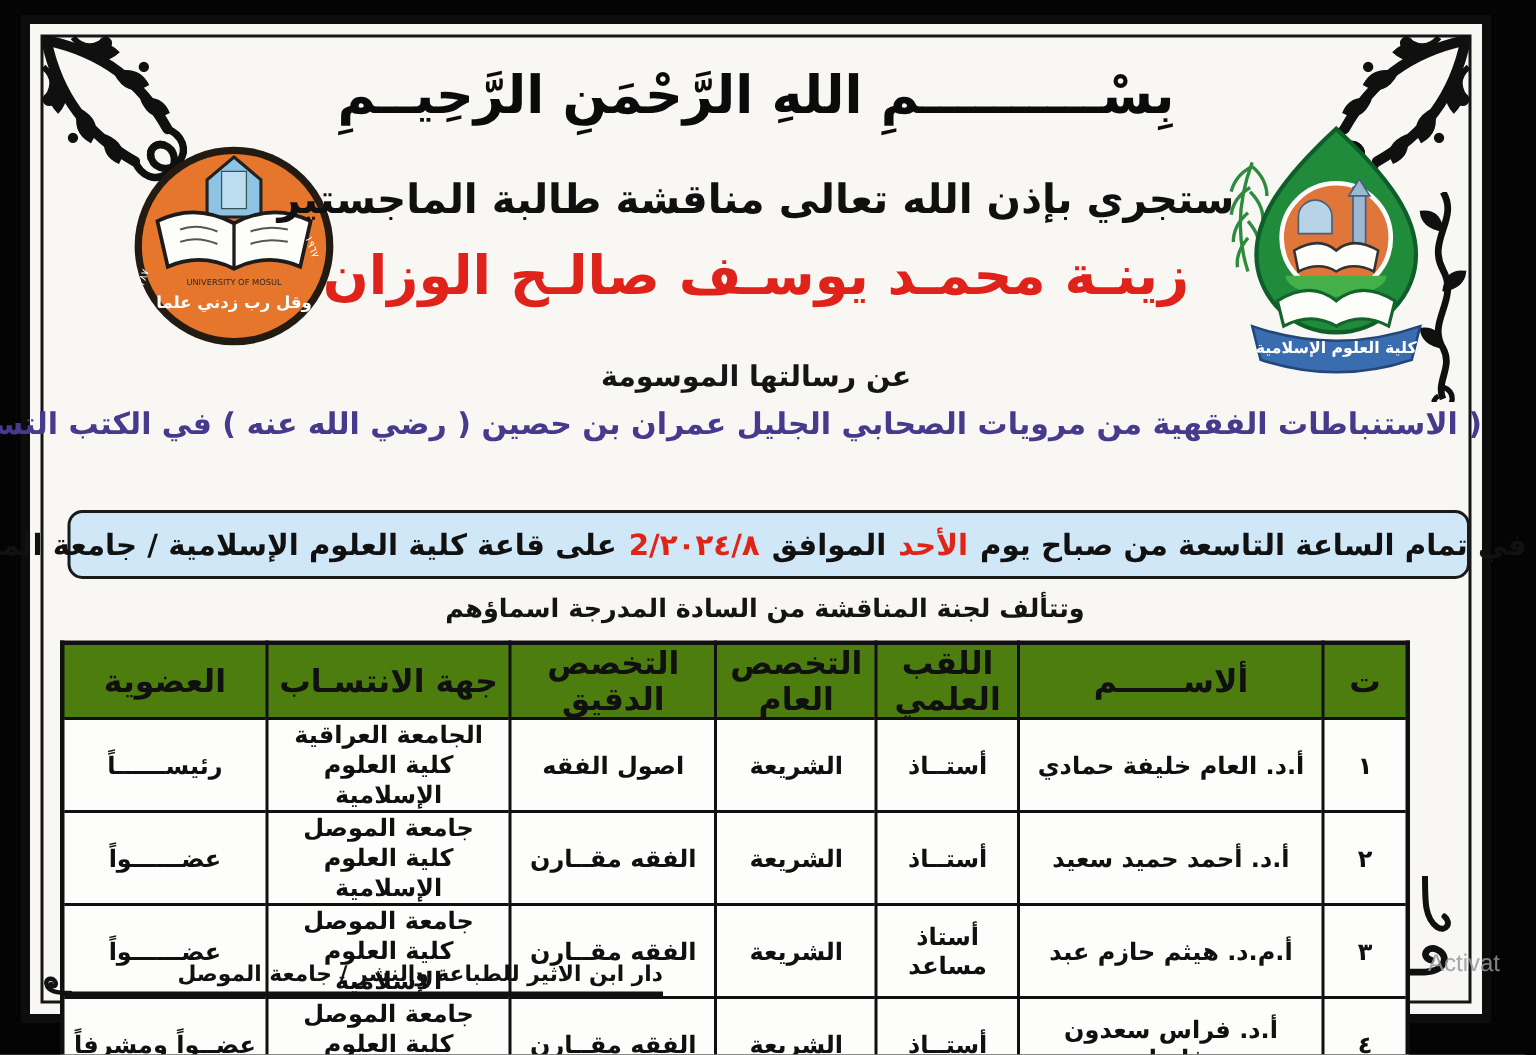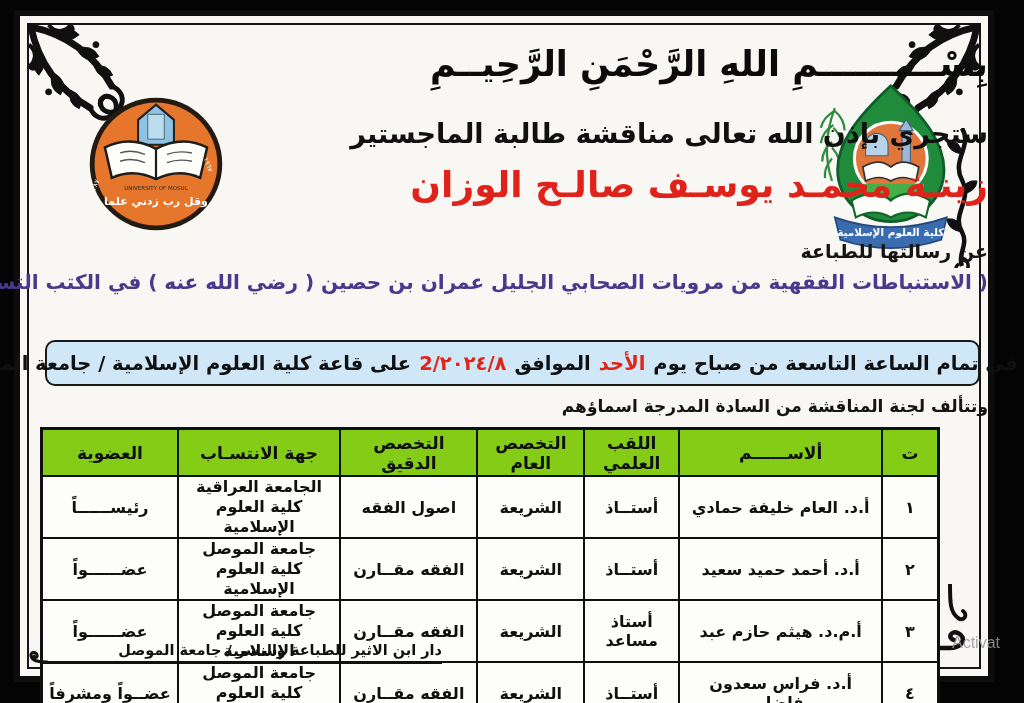--- a/index.html
+++ b/index.html
@@ -15,7 +15,7 @@
   .hook-bl{left:34px;bottom:24px;}
   .spiral-br{right:16px;bottom:22px;}
   .hook-r{right:20px;bottom:50px;}
-  .center{position:absolute;left:0;right:0;}
+  .center{position:absolute;left:0;right:0;text-align:center;}
   .bismillah{top:28px;font-size:35px;font-weight:bold;color:#0b0b0b;letter-spacing:-1px;}
   .announce{top:102px;font-size:27px;font-weight:bold;color:#101010;}
   .student{top:148px;font-size:36px;font-weight:bold;color:#df231b;}

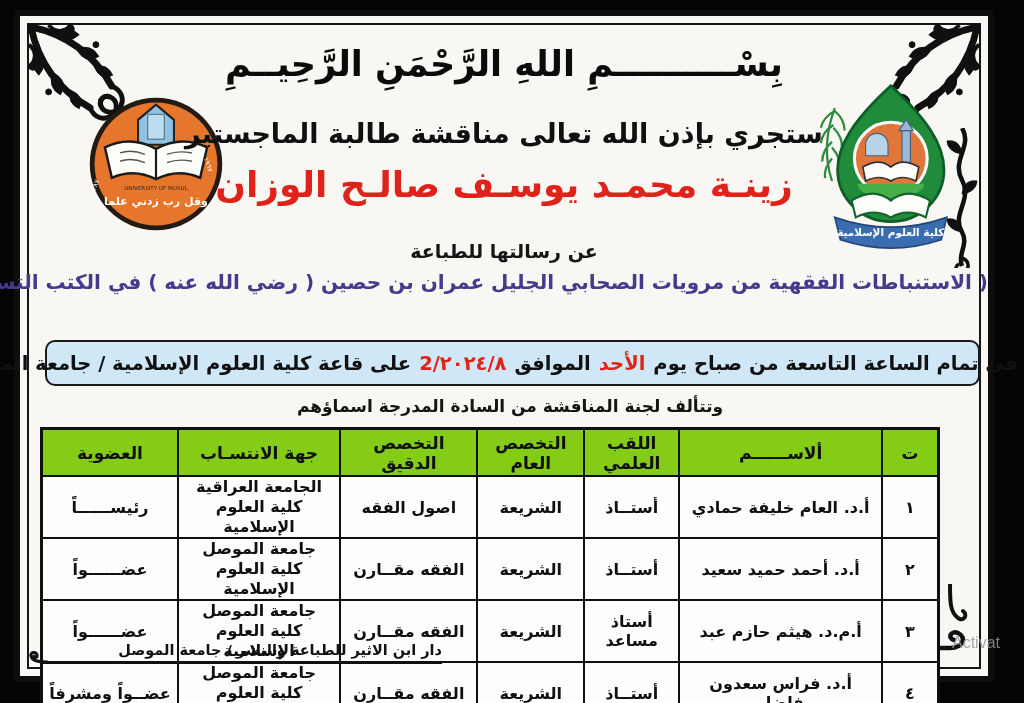--- a/index.html
+++ b/index.html
@@ -150,7 +150,7 @@
 
     <div class="center student">زينـة محمـد يوسـف صالـح الوزان</div>
     <div class="center announce">ستجري بإذن الله تعالى مناقشة طالبة الماجستير</div>
-    <div class="center intro">عن رسالتها للطباعة</div>
+    <div class="center intro">عن رسالتها الموسومة</div>
     <div class="center thesis">( الاستنباطات الفقهية من مرويات الصحابي الجليل عمران بن حصين ( رضي الله عنه ) في الكتب التسعة ـ دراسة مقارنة )</div>
 
     <div class="schedule">

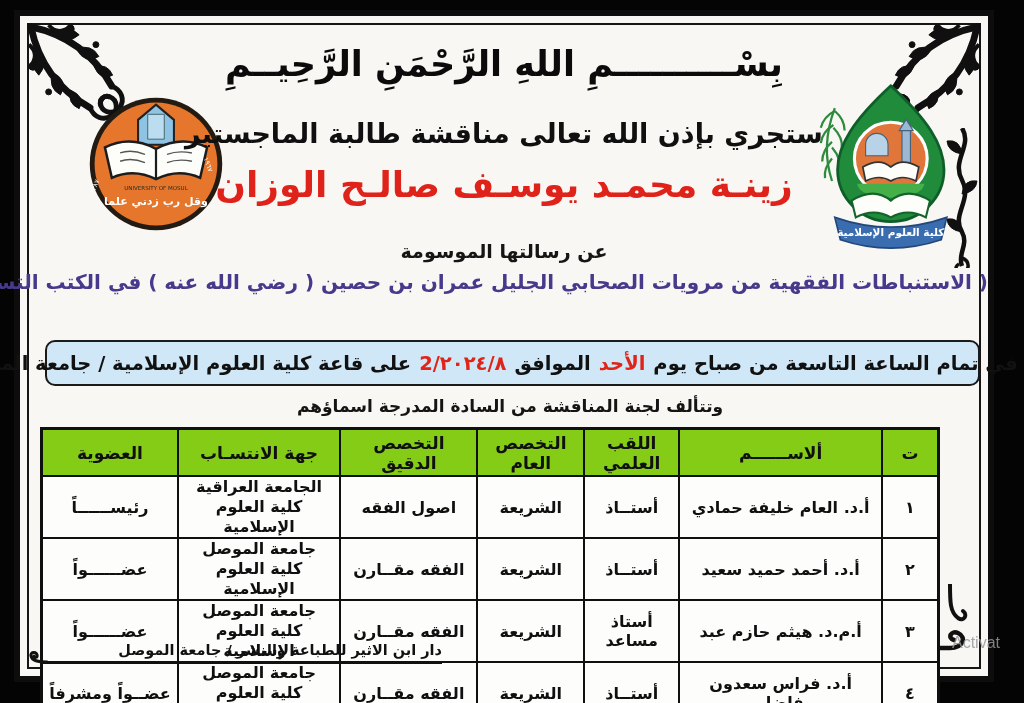--- a/index.html
+++ b/index.html
@@ -32,7 +32,7 @@
             border-collapse:collapse;table-layout:fixed;background:#fff;
             border:3px solid #101010;}
   table.committee th,table.committee td{border:2px solid #101010;padding:0 4px;color:#101010;}
-  table.committee thead th{background:#84cc16;height:45px;font-size:17px;font-weight:bold;}
+  table.committee thead th{background:#4d7c0f;height:45px;font-size:21px;font-weight:bold;}
   table.committee tbody td{height:42px;text-align:center;font-weight:bold;font-size:16px;background:#fdfdfb;}
   td.name{text-align:right;padding-right:8px;font-size:17px;}
   td.aff{font-size:12.5px;line-height:1.25;}

